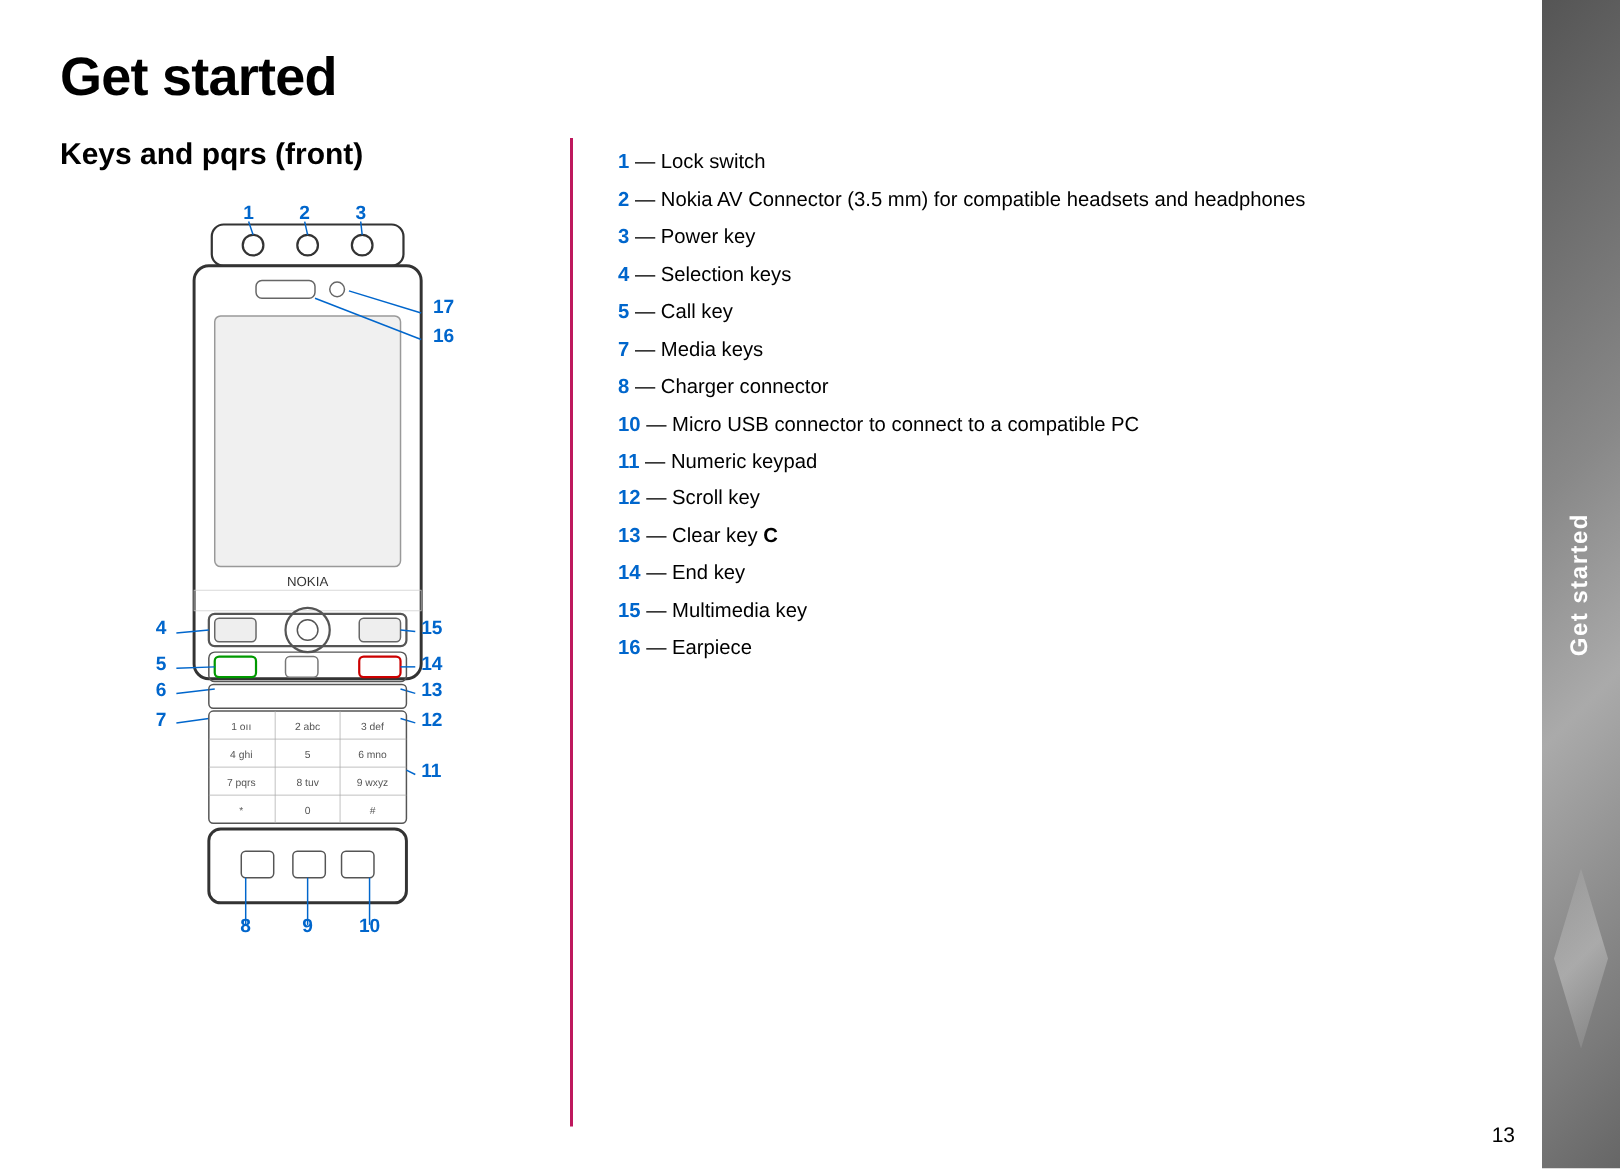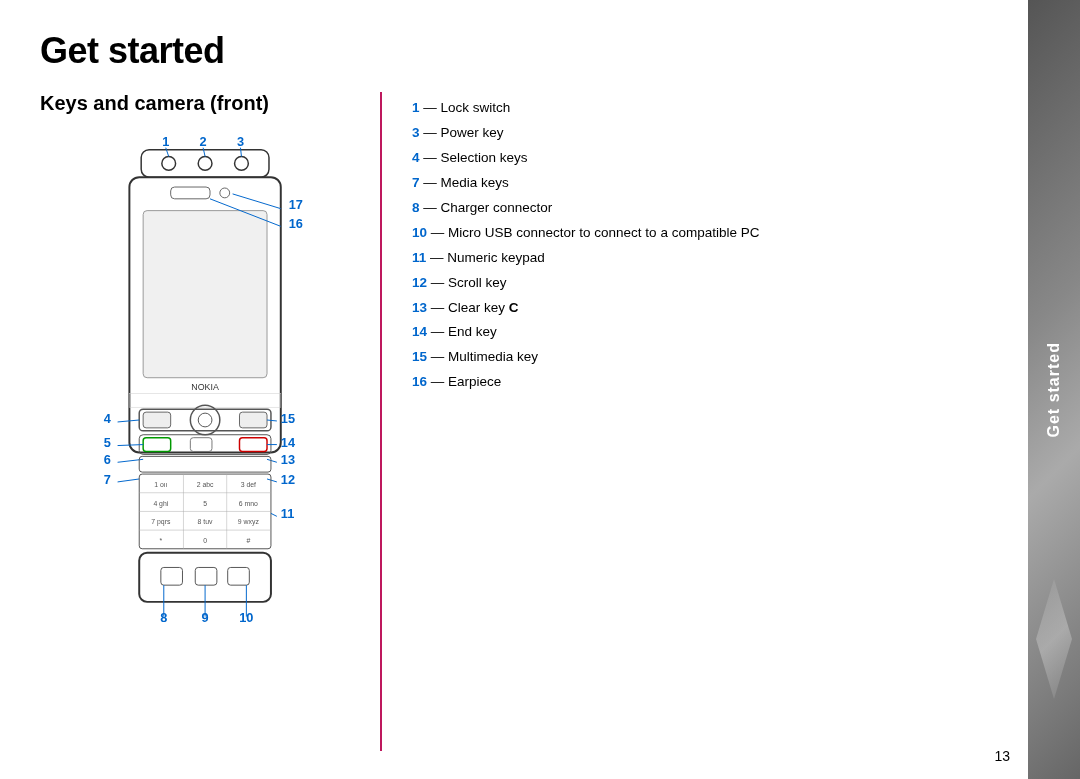--- a/index.html
+++ b/index.html
@@ -176,7 +176,7 @@
     <div class="two-col">
 
       <div class="left-col">
-        <h2 class="section-title">Keys and camera (front)</h2>
+        <h2 class="section-title">Keys and pqrs (front)</h2>
 
         <div class="phone-diagram">
           <svg class="phone-svg" viewBox="0 0 300 590" xmlns="http://www.w3.org/2000/svg">

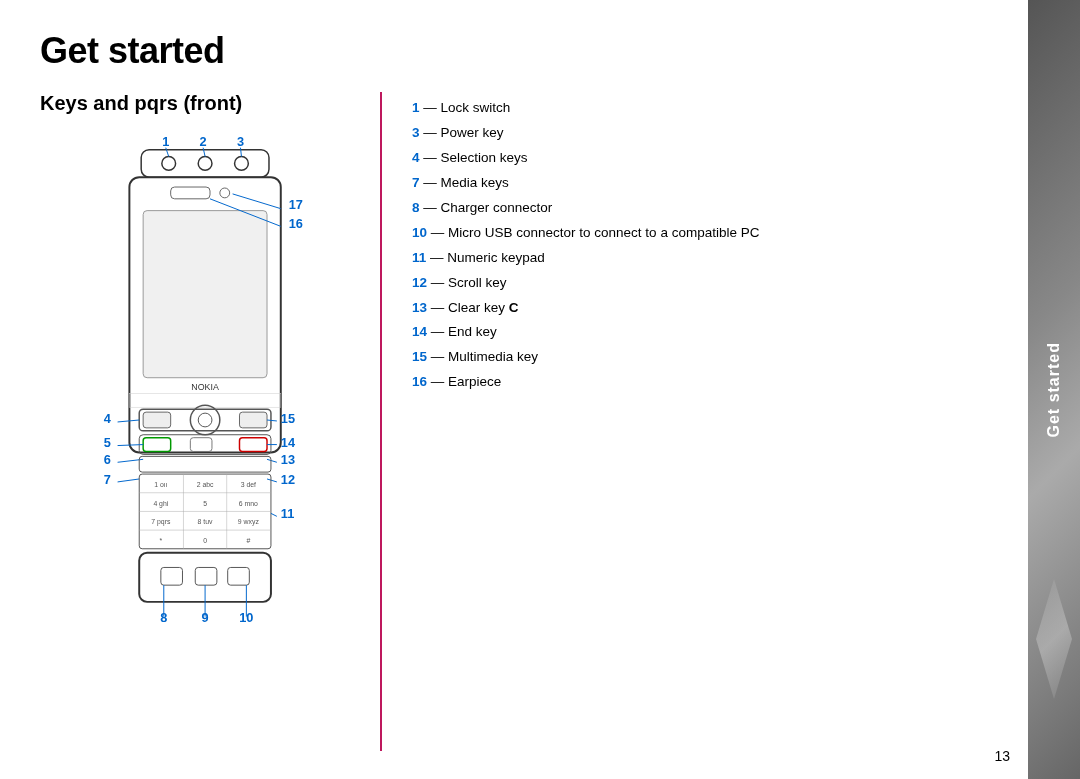--- a/index.html
+++ b/index.html
@@ -306,6 +306,9 @@
             <span class="key-number">1</span> — Lock switch
           </li>
           <li>
+            <span class="key-number">2</span> — Nokia AV Connector (3.5 mm) for compatible headsets and headphones
+          </li>
+          <li>
             <span class="key-number">3</span> — Power key
           </li>
           <li>

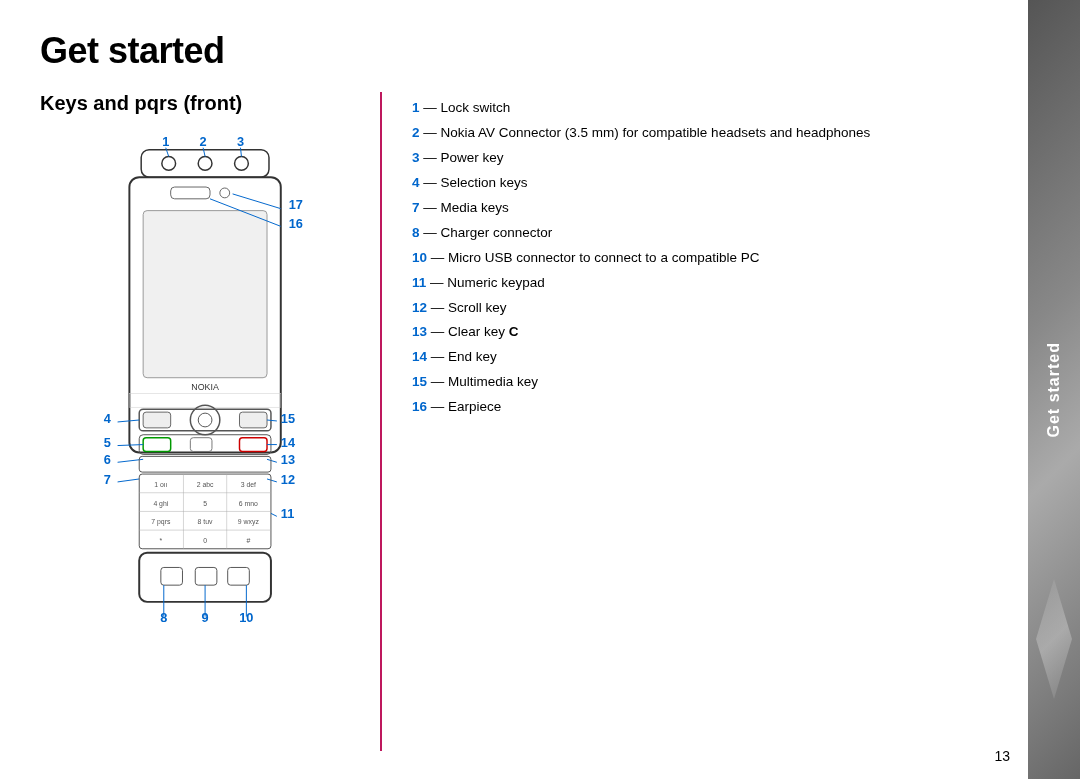--- a/index.html
+++ b/index.html
@@ -315,6 +315,9 @@
             <span class="key-number">4</span> — Selection keys
           </li>
           <li>
+            <span class="key-number">5</span> — Call key
+          </li>
+          <li>
             <span class="key-number">7</span> — Media keys
           </li>
           <li>

